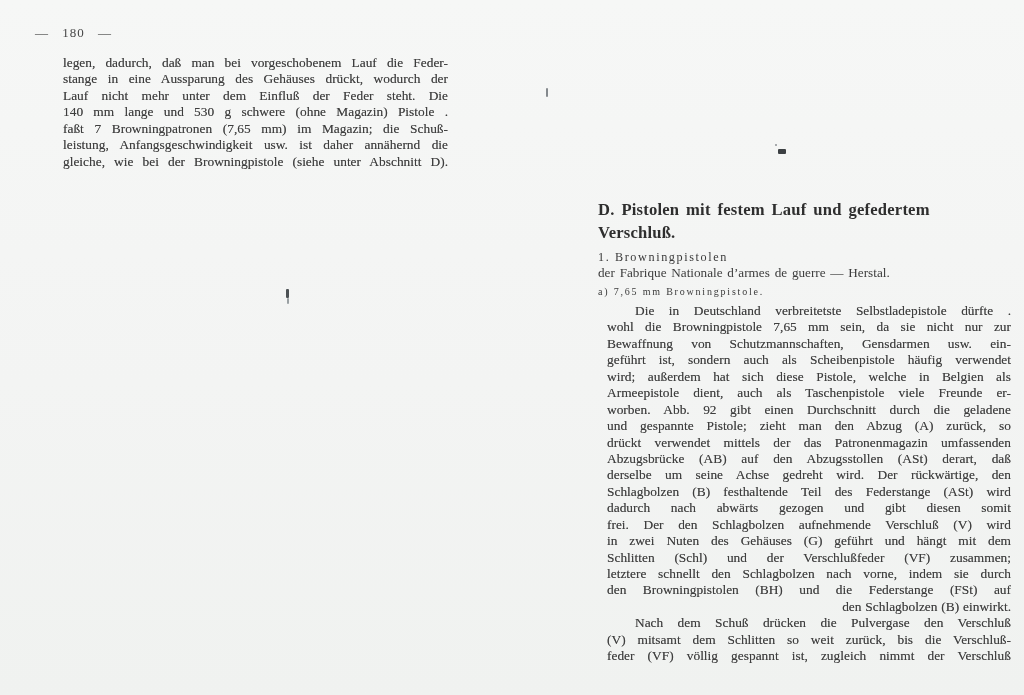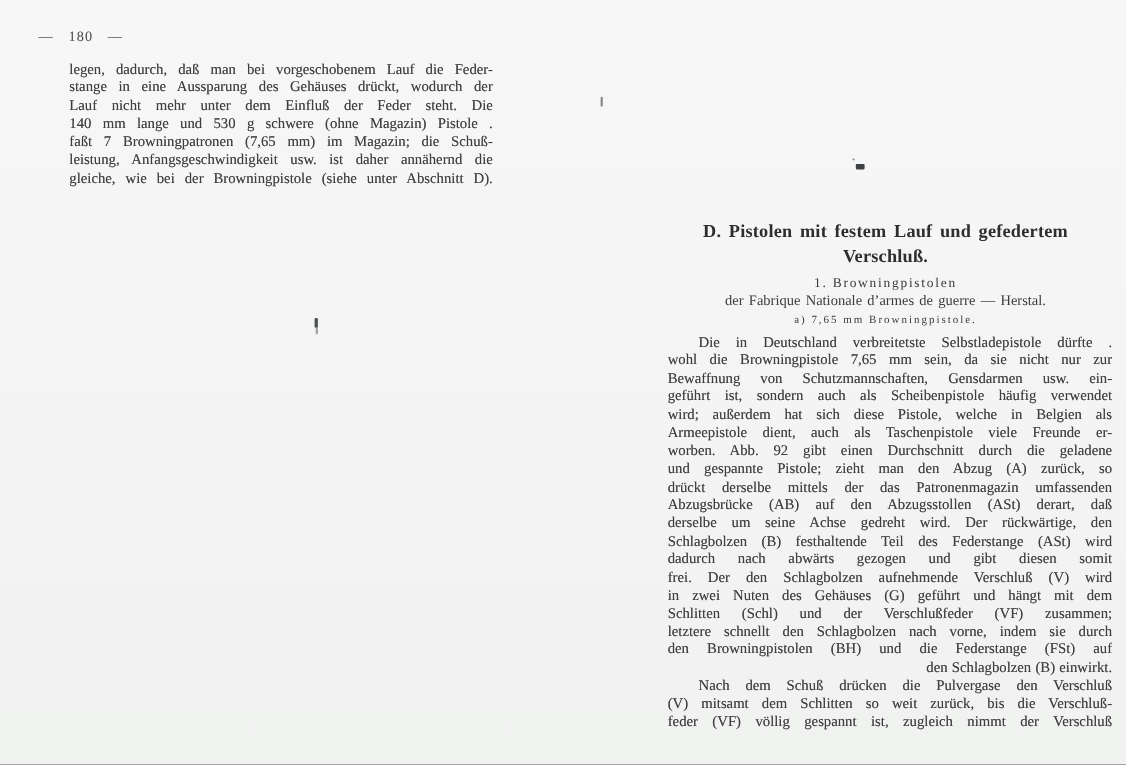--- a/index.html
+++ b/index.html
@@ -32,7 +32,6 @@
   .right-headings {
     position: absolute;
     left: 598px; top: 199px; width: 414px;
-    text-align: center;
     color: #2e2e2e;
   }
   .h1line {

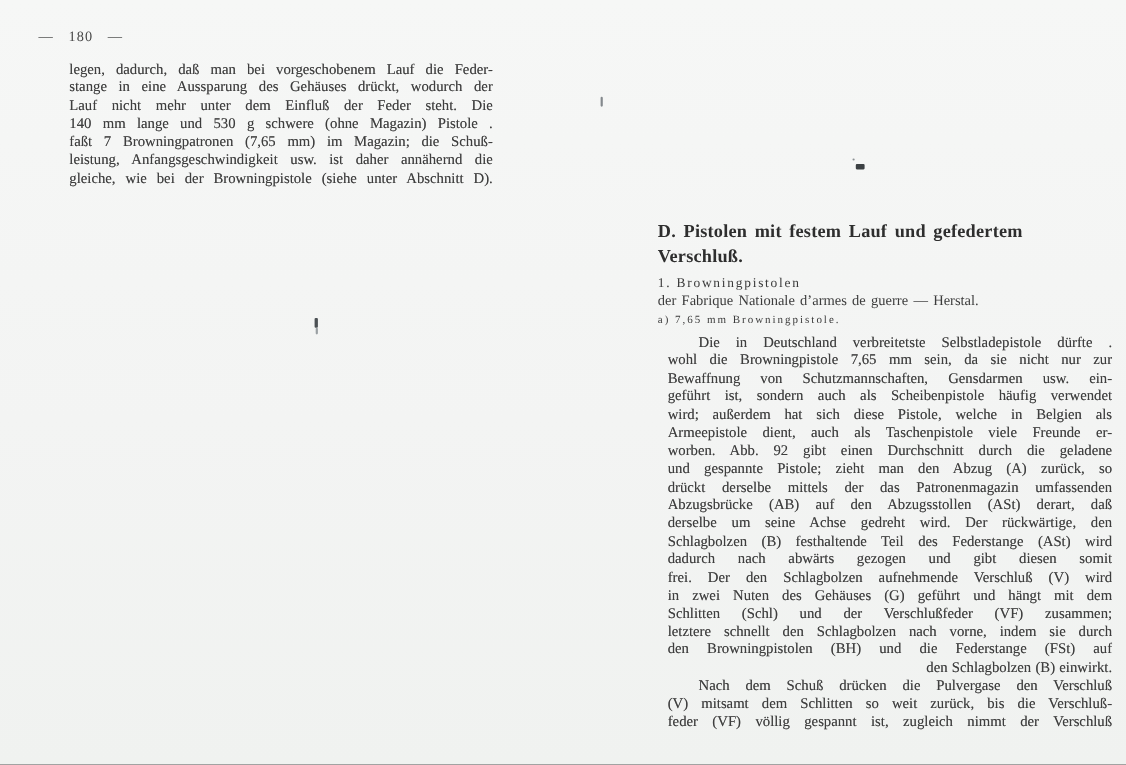--- a/index.html
+++ b/index.html
@@ -118,7 +118,7 @@
     <div class="bline j">Armeepistole dient, auch als Taschenpistole viele Freunde er-</div>
     <div class="bline j">worben.  Abb. 92 gibt einen Durchschnitt durch die geladene</div>
     <div class="bline j">und gespannte Pistole; zieht man den Abzug (A) zurück, so</div>
-    <div class="bline j">drückt derselbe mittels der das Patronenmagazin umfassenden</div>
+    <div class="bline j">drückt verwendet mittels der das Patronenmagazin umfassenden</div>
     <div class="bline j">Abzugsbrücke (AB) auf den Abzugsstollen (ASt) derart, daß</div>
     <div class="bline j">derselbe um seine Achse gedreht wird.  Der rückwärtige, den</div>
     <div class="bline j">Schlagbolzen (B) festhaltende Teil des Federstange (ASt) wird</div>

